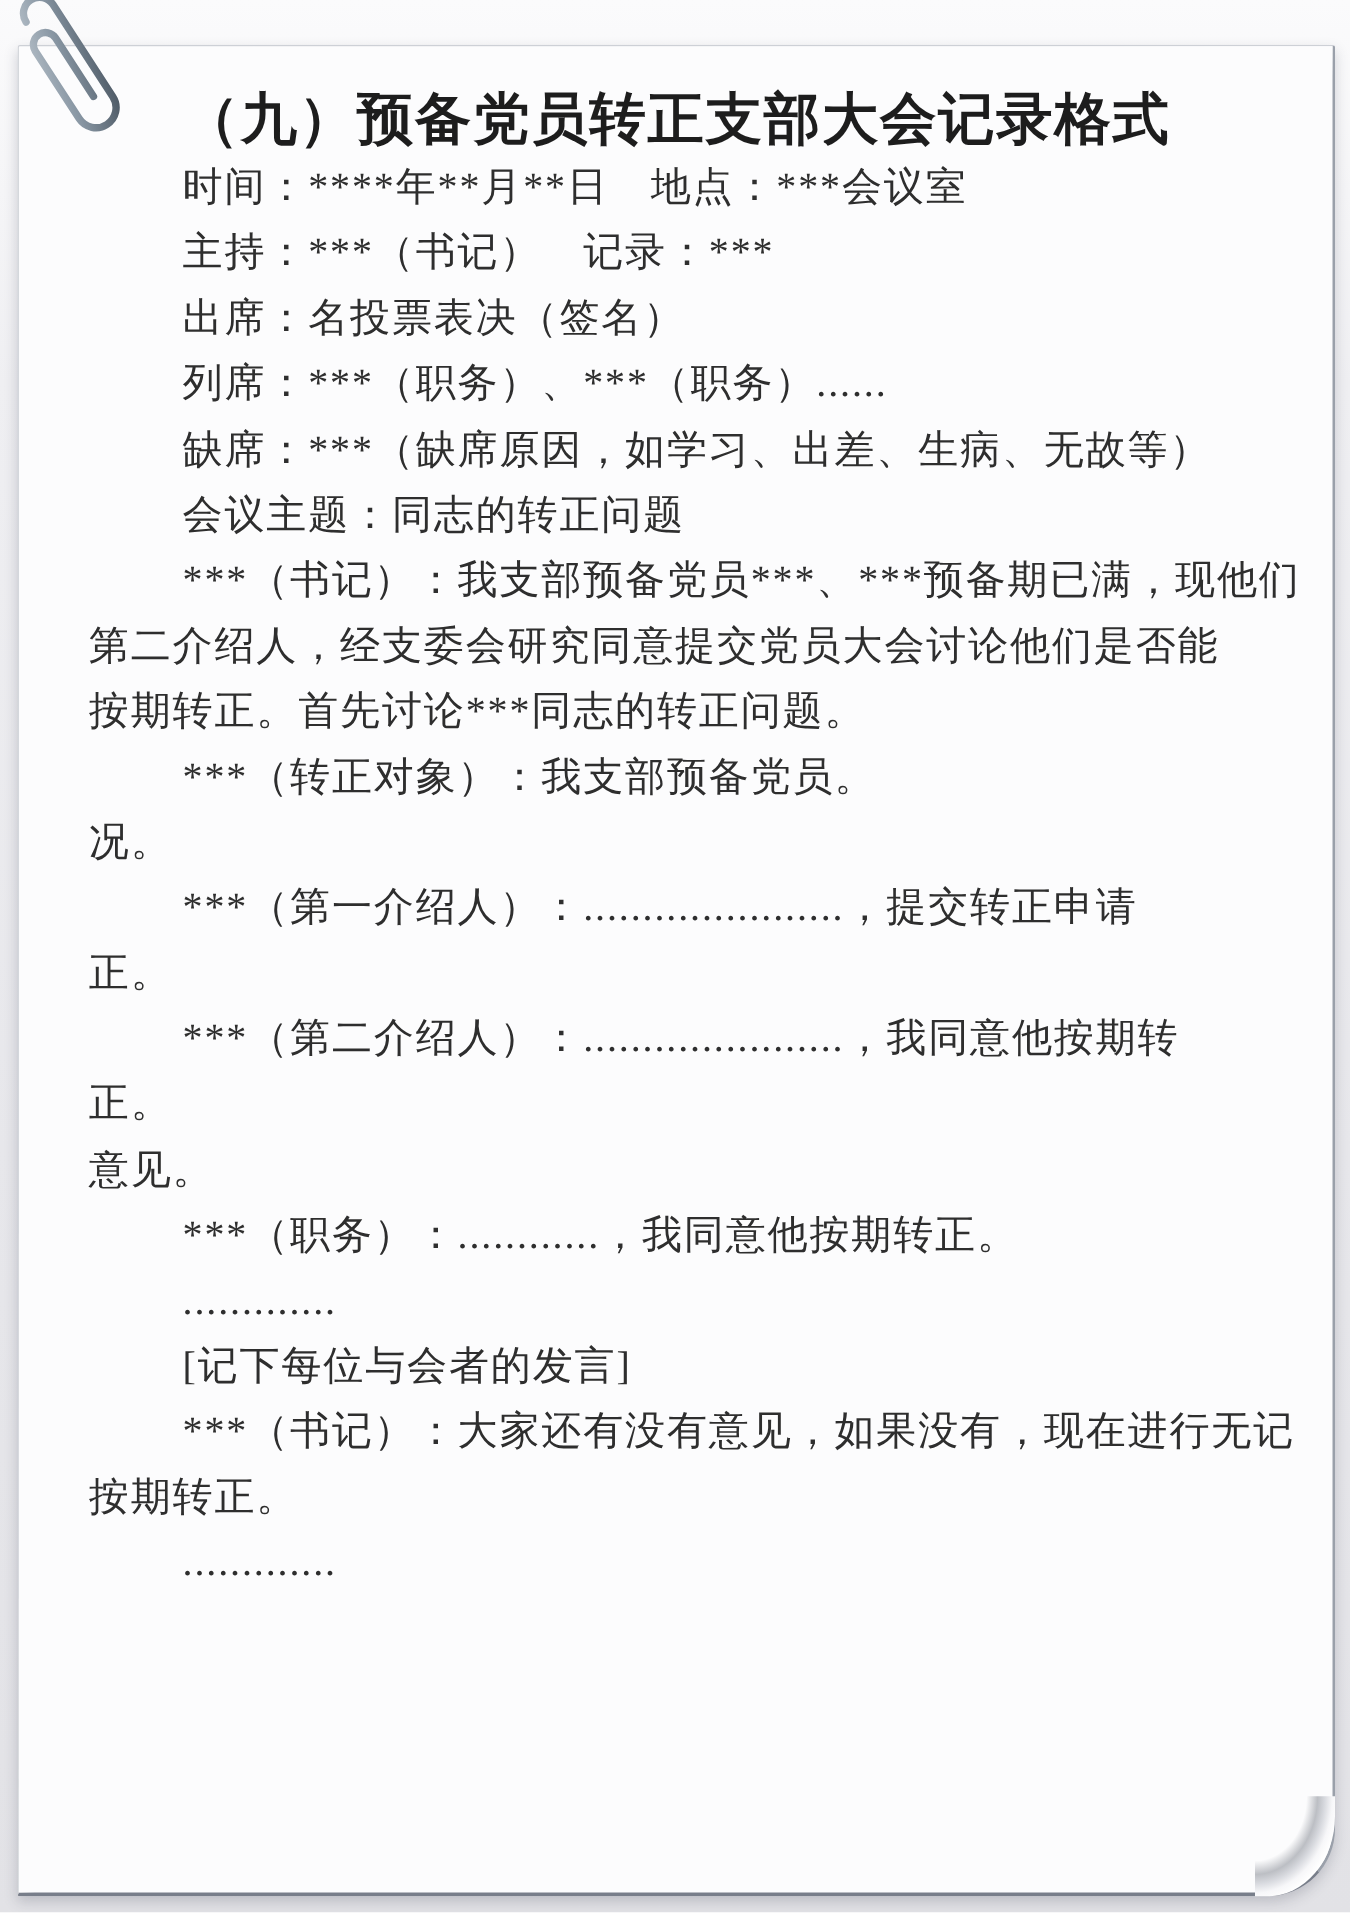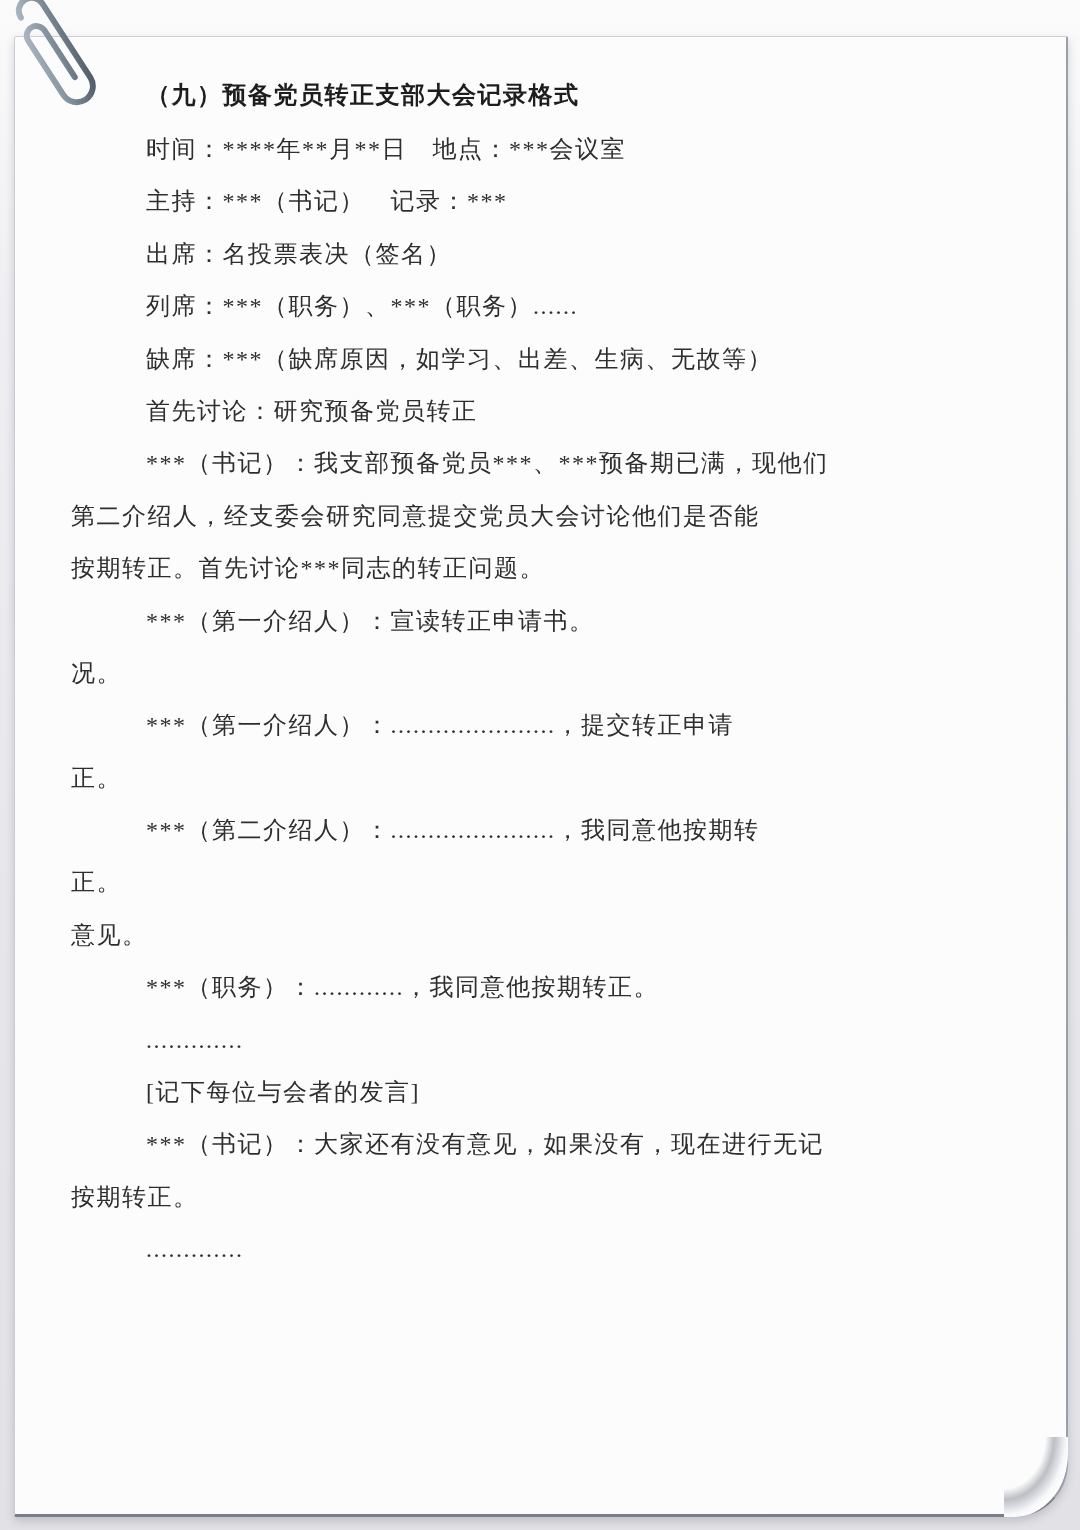--- a/index.html
+++ b/index.html
@@ -37,7 +37,7 @@
     position: absolute; left: 56px; top: 30px; right: 20px;
     margin: 0; padding-left: 75px;
     font-family: "DejaVu Sans", "Liberation Sans", sans-serif;
-    font-weight: 700; font-size: 24px; line-height: 56px;
+    font-weight: 700; font-size: 45px; line-height: 56px;
     letter-spacing: 1.5px; color: #1d1d1d; white-space: nowrap;
   }
   .doc {

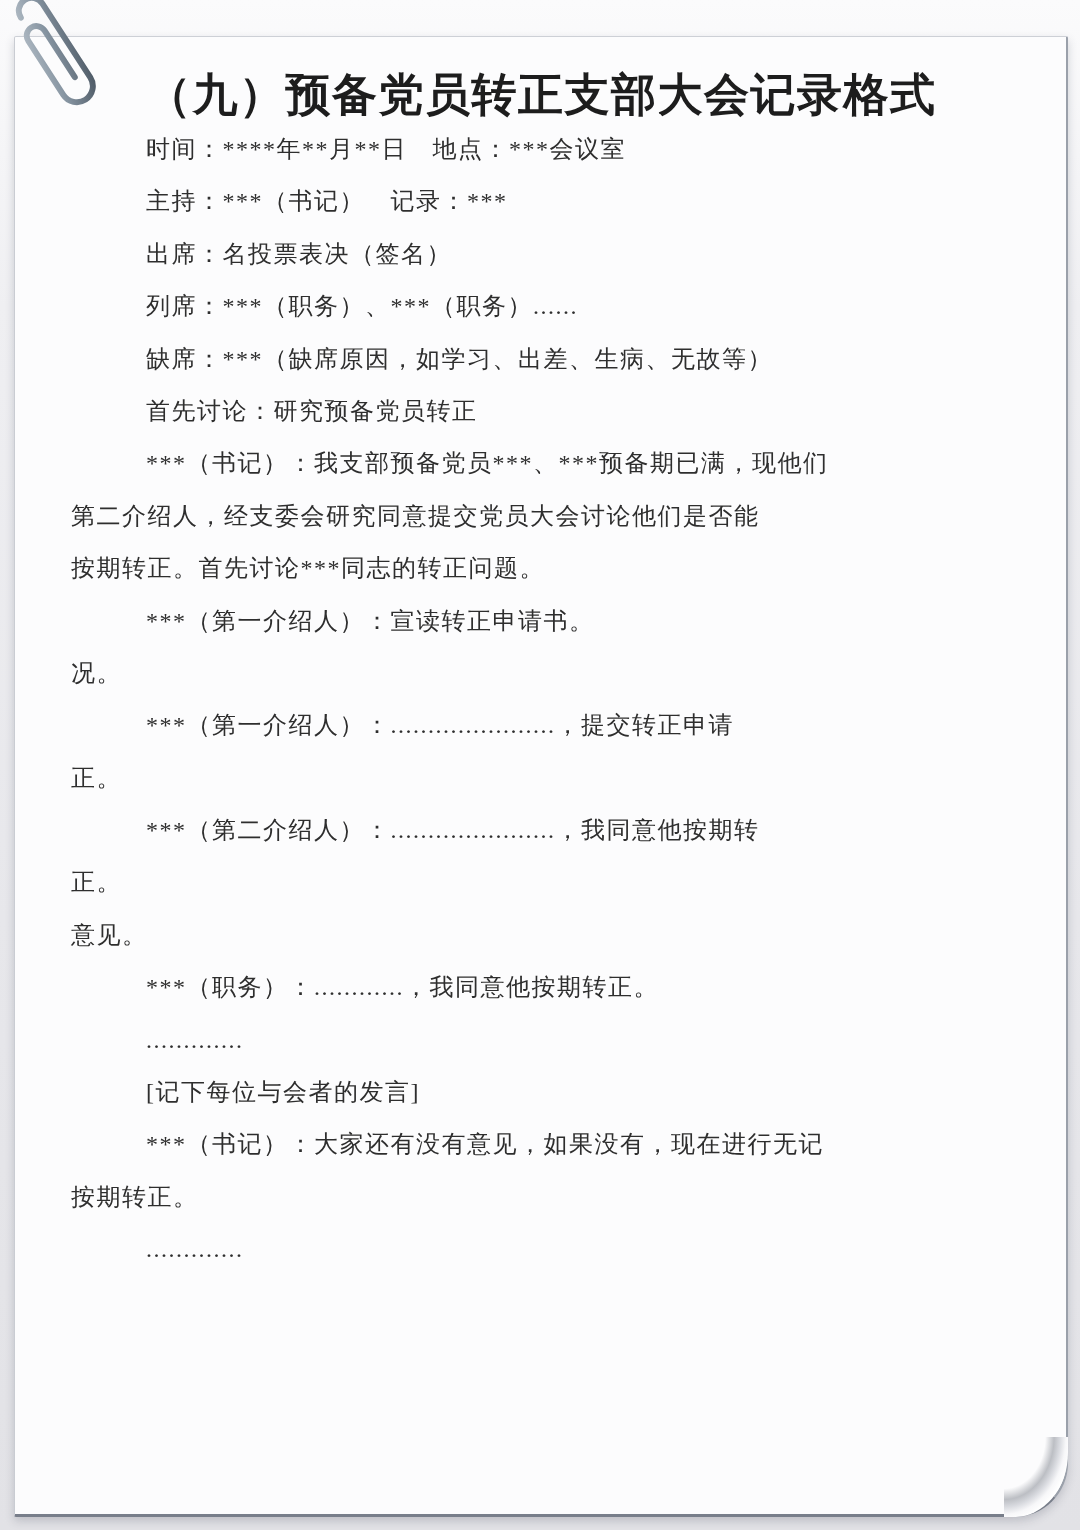--- a/index.html
+++ b/index.html
@@ -46,7 +46,7 @@
   }
   .ln {
     height: 52.4px; line-height: 52.4px;
-    font-size: 24px; letter-spacing: 1.5px;
+    font-size: 32px; letter-spacing: 1.5px;
     white-space: nowrap;
   }
   .ind { padding-left: 75px; }

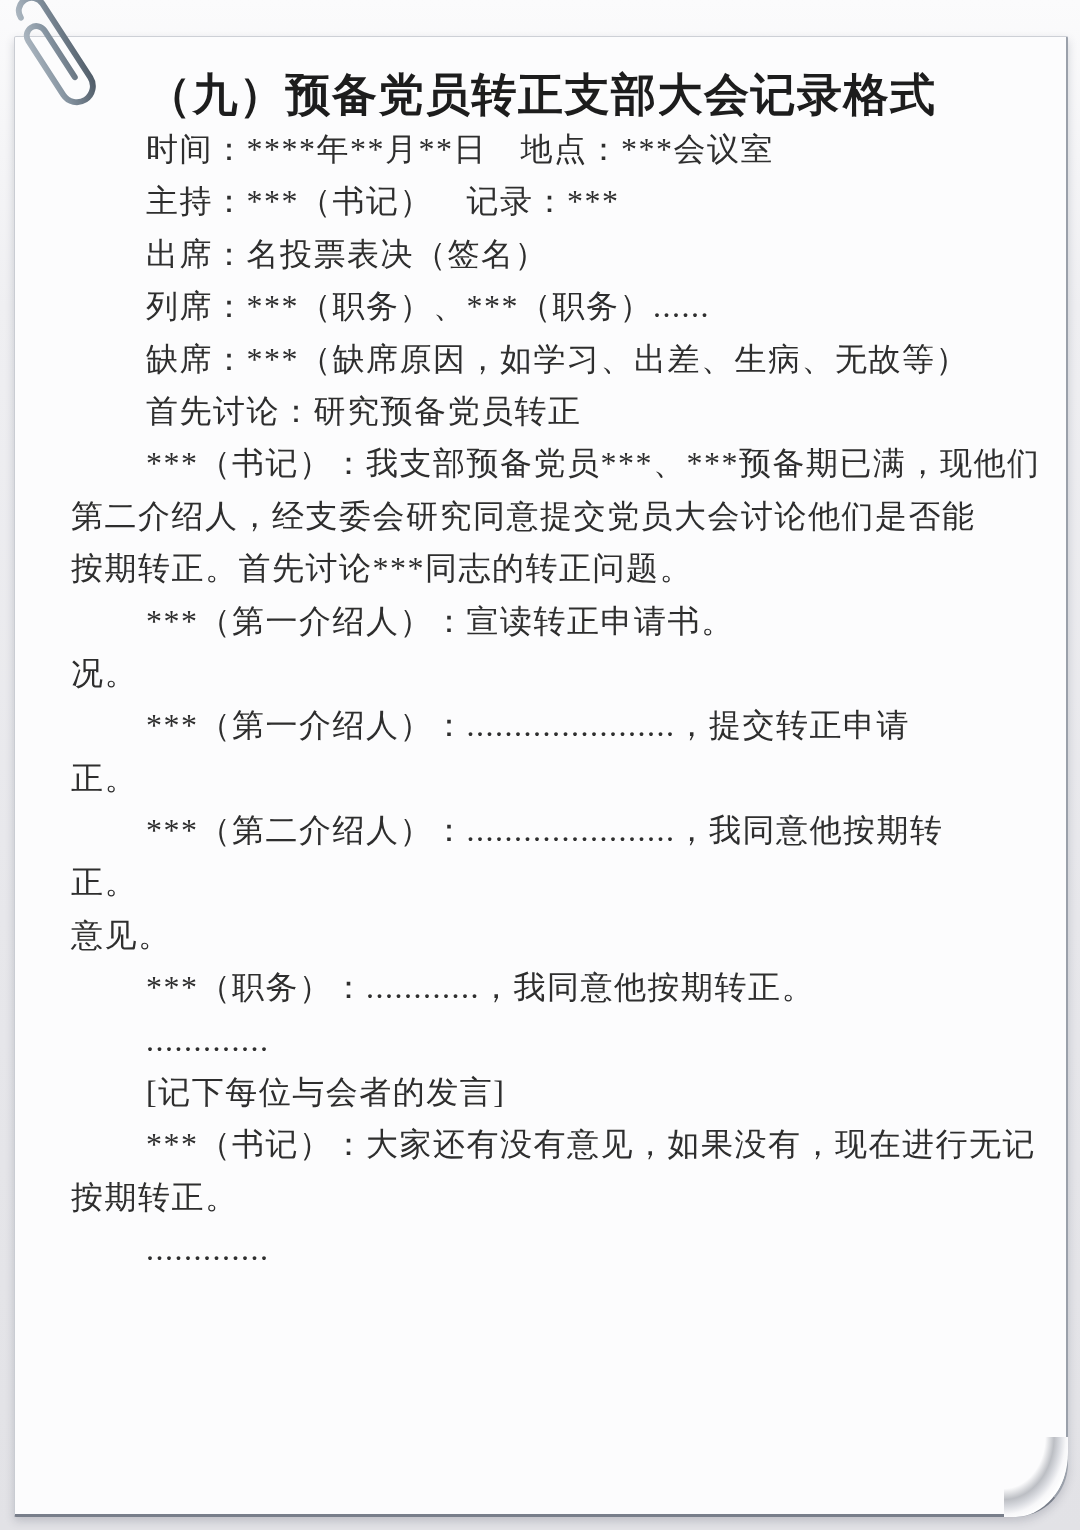--- a/index.html
+++ b/index.html
@@ -69,7 +69,7 @@
       <div class="ln ind">出席：名投票表决（签名）</div>
       <div class="ln ind">列席：***（职务）、***（职务）......</div>
       <div class="ln ind">缺席：***（缺席原因，如学习、出差、生病、无故等）</div>
-      <div class="ln ind">首先讨论：研究预备党员转正</div>
+      <div class="ln ind">会议主题：同志的转正问题</div>
       <div class="ln ind">***（书记）：我支部预备党员***、***预备期已满，现他们</div>
       <div class="ln">第二介绍人，经支委会研究同意提交党员大会讨论他们是否能</div>
       <div class="ln">按期转正。首先讨论***同志的转正问题。</div>

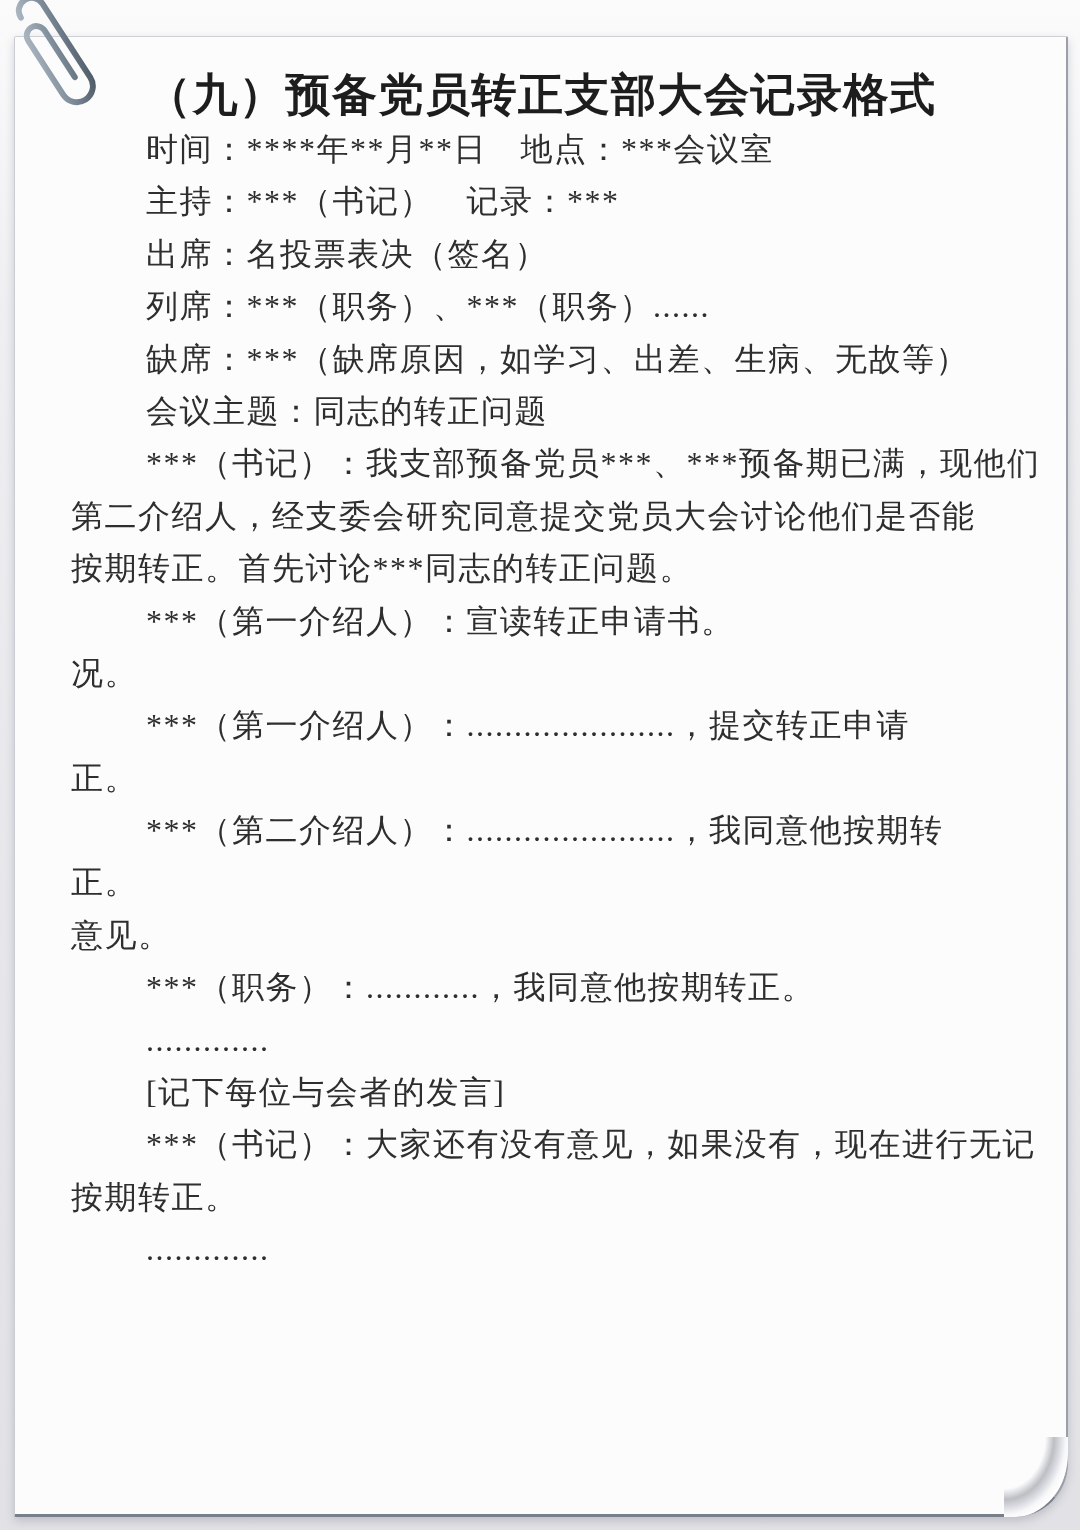--- a/index.html
+++ b/index.html
@@ -73,7 +73,7 @@
       <div class="ln ind">***（书记）：我支部预备党员***、***预备期已满，现他们</div>
       <div class="ln">第二介绍人，经支委会研究同意提交党员大会讨论他们是否能</div>
       <div class="ln">按期转正。首先讨论***同志的转正问题。</div>
-      <div class="ln ind">***（第一介绍人）：宣读转正申请书。</div>
+      <div class="ln ind">***（转正对象）：我支部预备党员。</div>
       <div class="ln">况。</div>
       <div class="ln ind">***（第一介绍人）：......................，提交转正申请</div>
       <div class="ln">正。</div>

